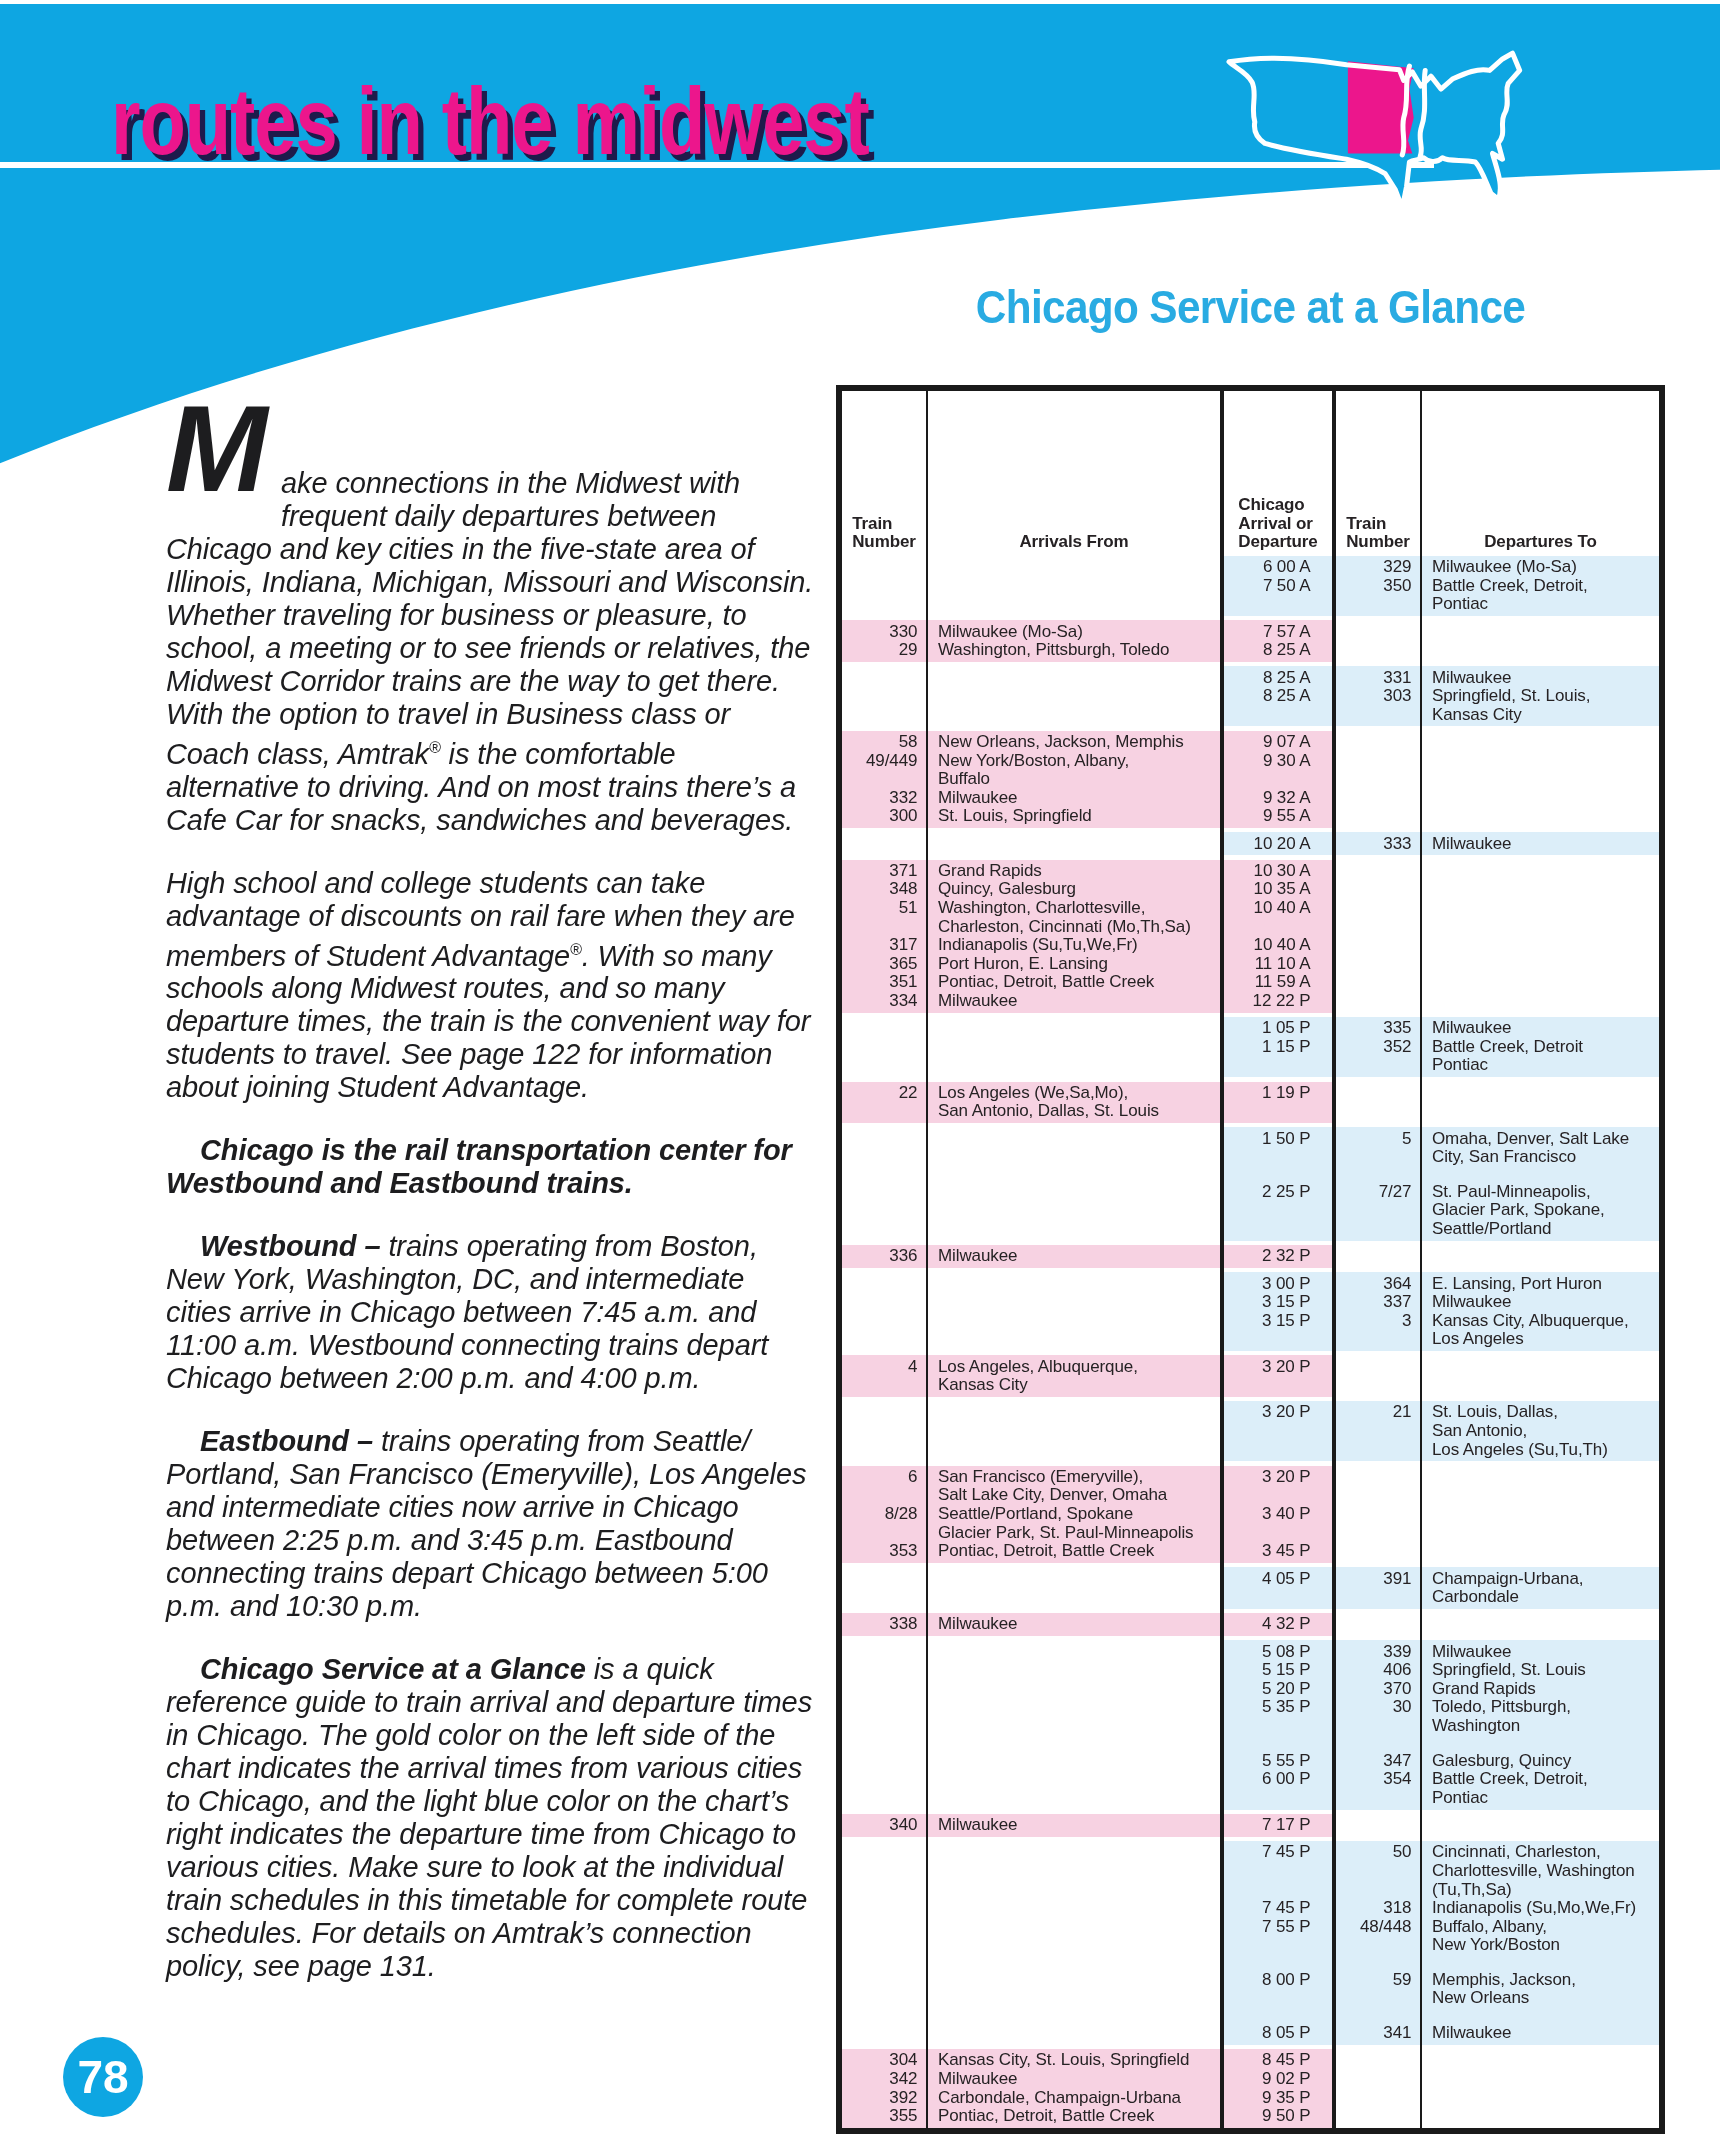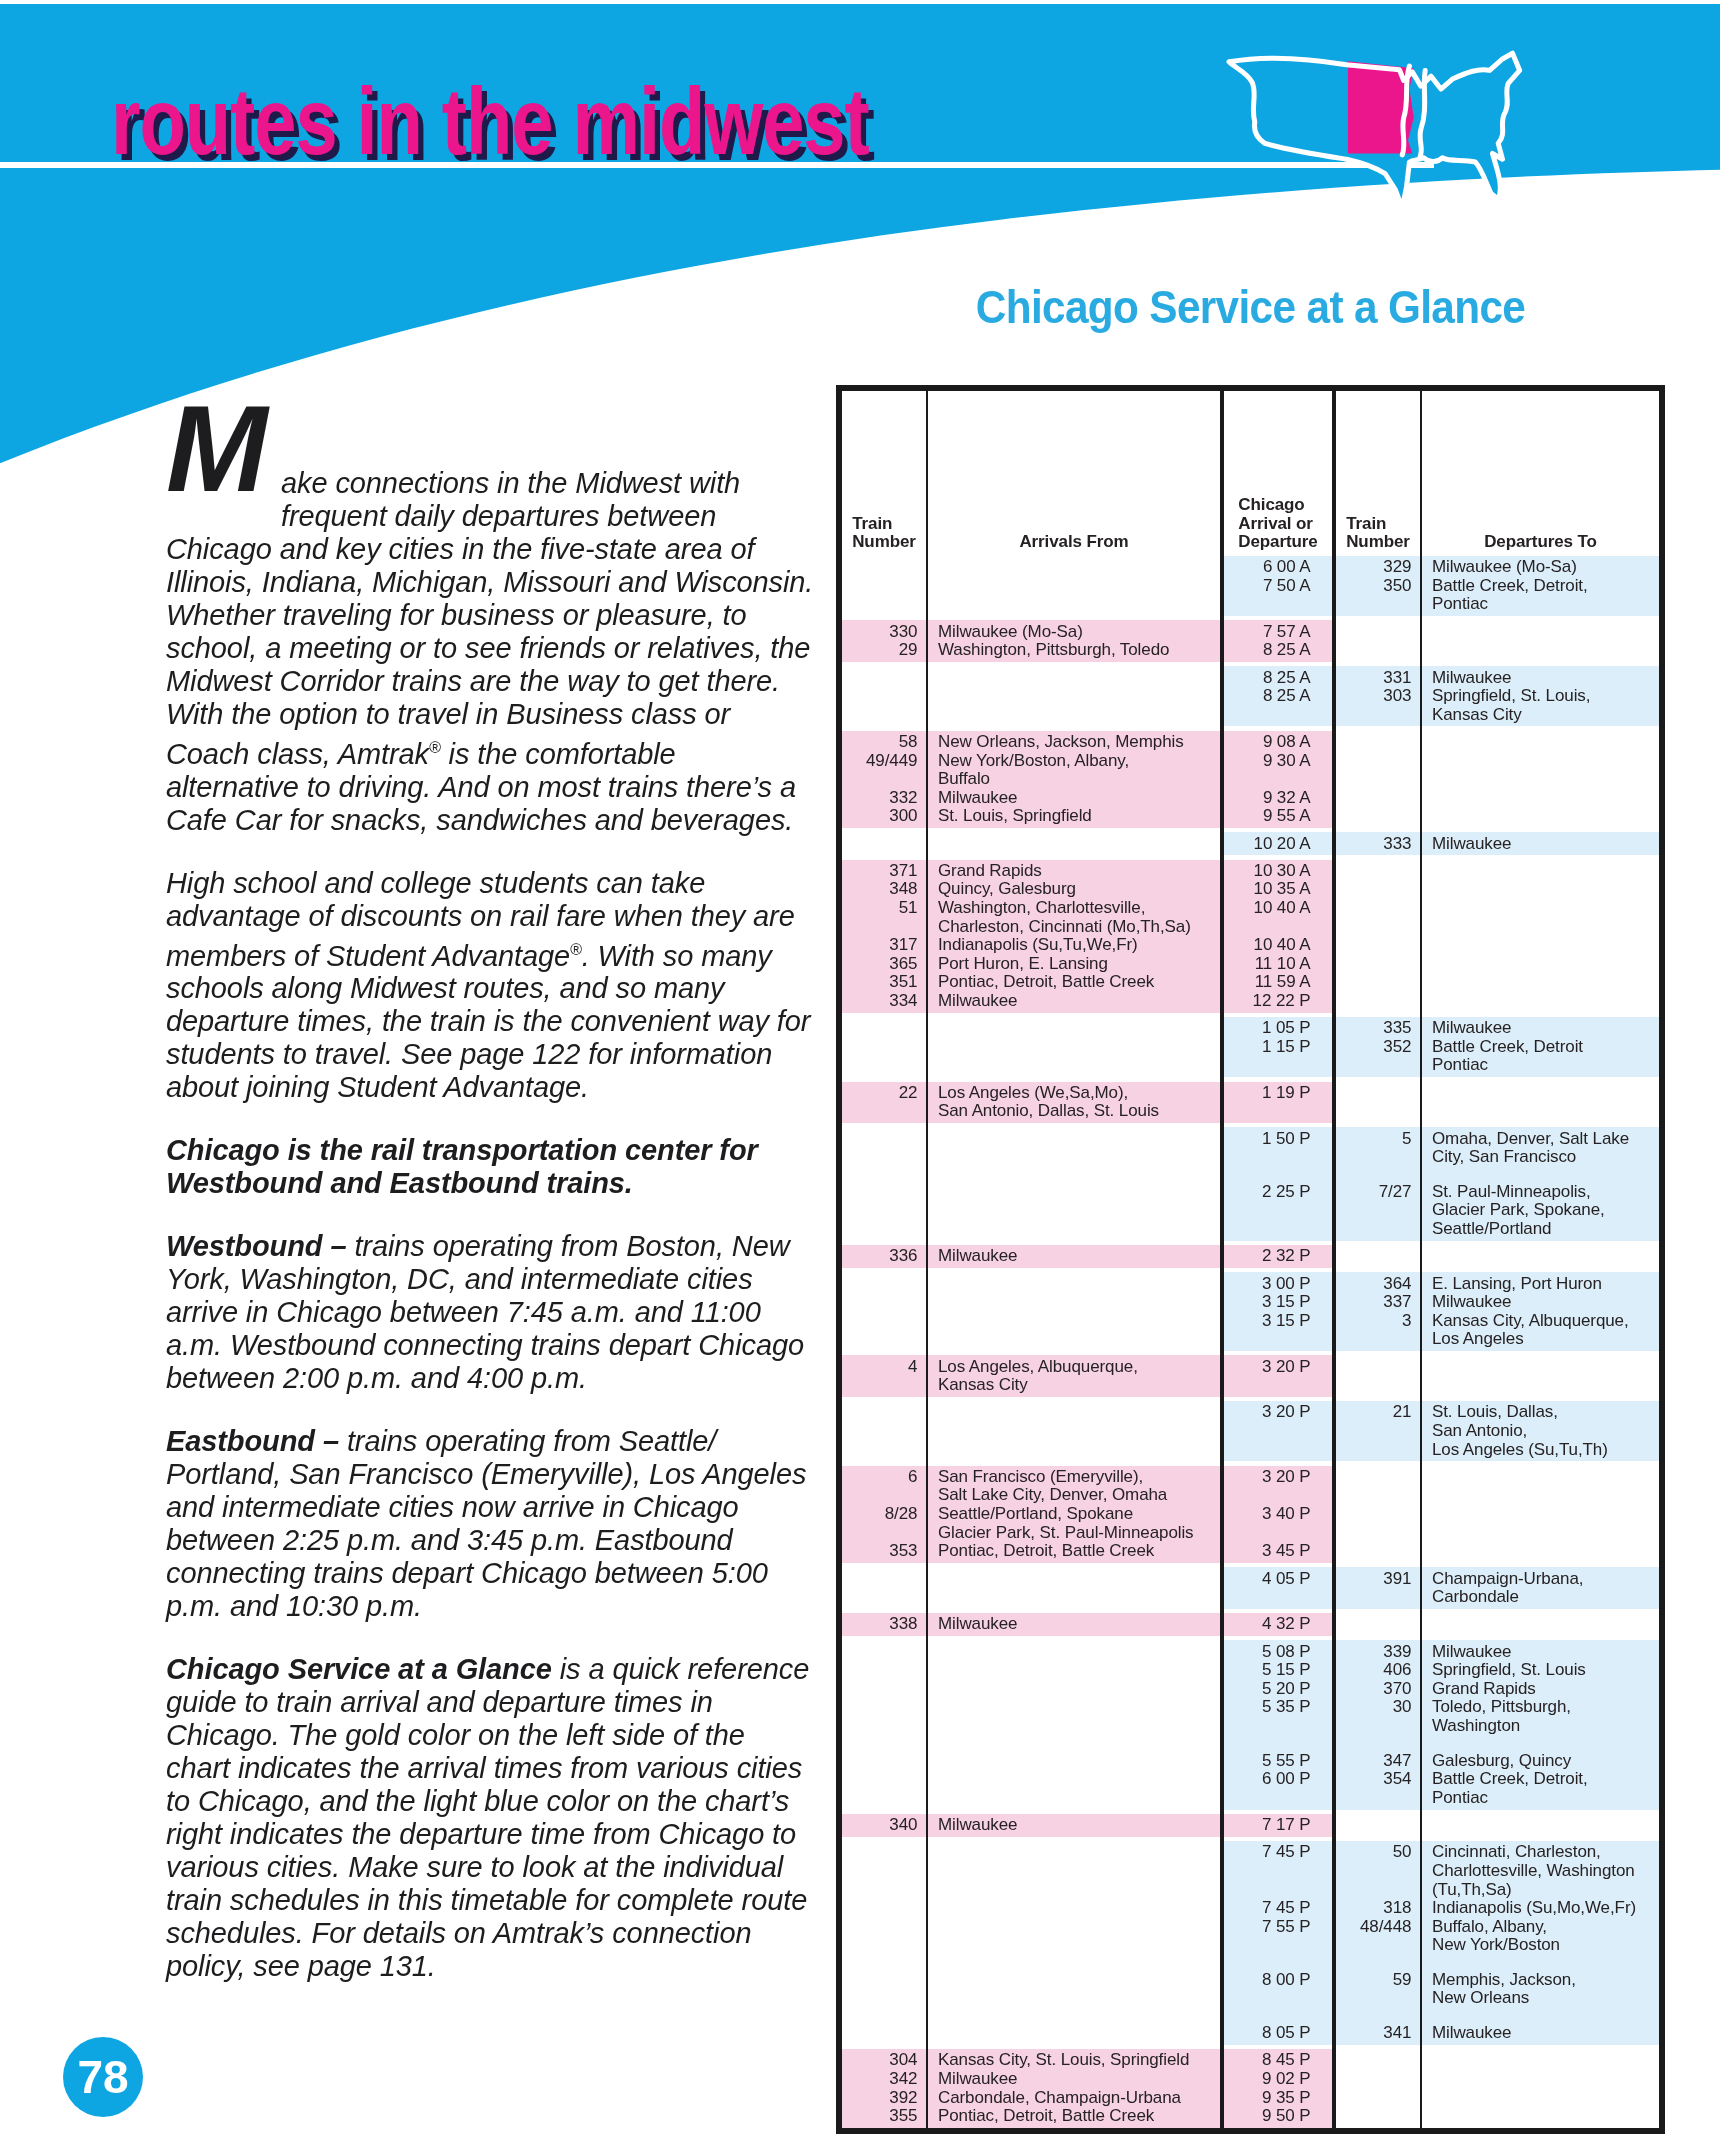--- a/index.html
+++ b/index.html
@@ -163,7 +163,7 @@
       <div class="trow band-arr band-pad-top">
         <div class="cell c1">58</div>
         <div class="cell c2">New Orleans, Jackson, Memphis</div>
-        <div class="cell c3">9 08 A</div>
+        <div class="cell c3">9 07 A</div>
         <div class="cell c4"></div>
         <div class="cell c5"></div>
       </div>

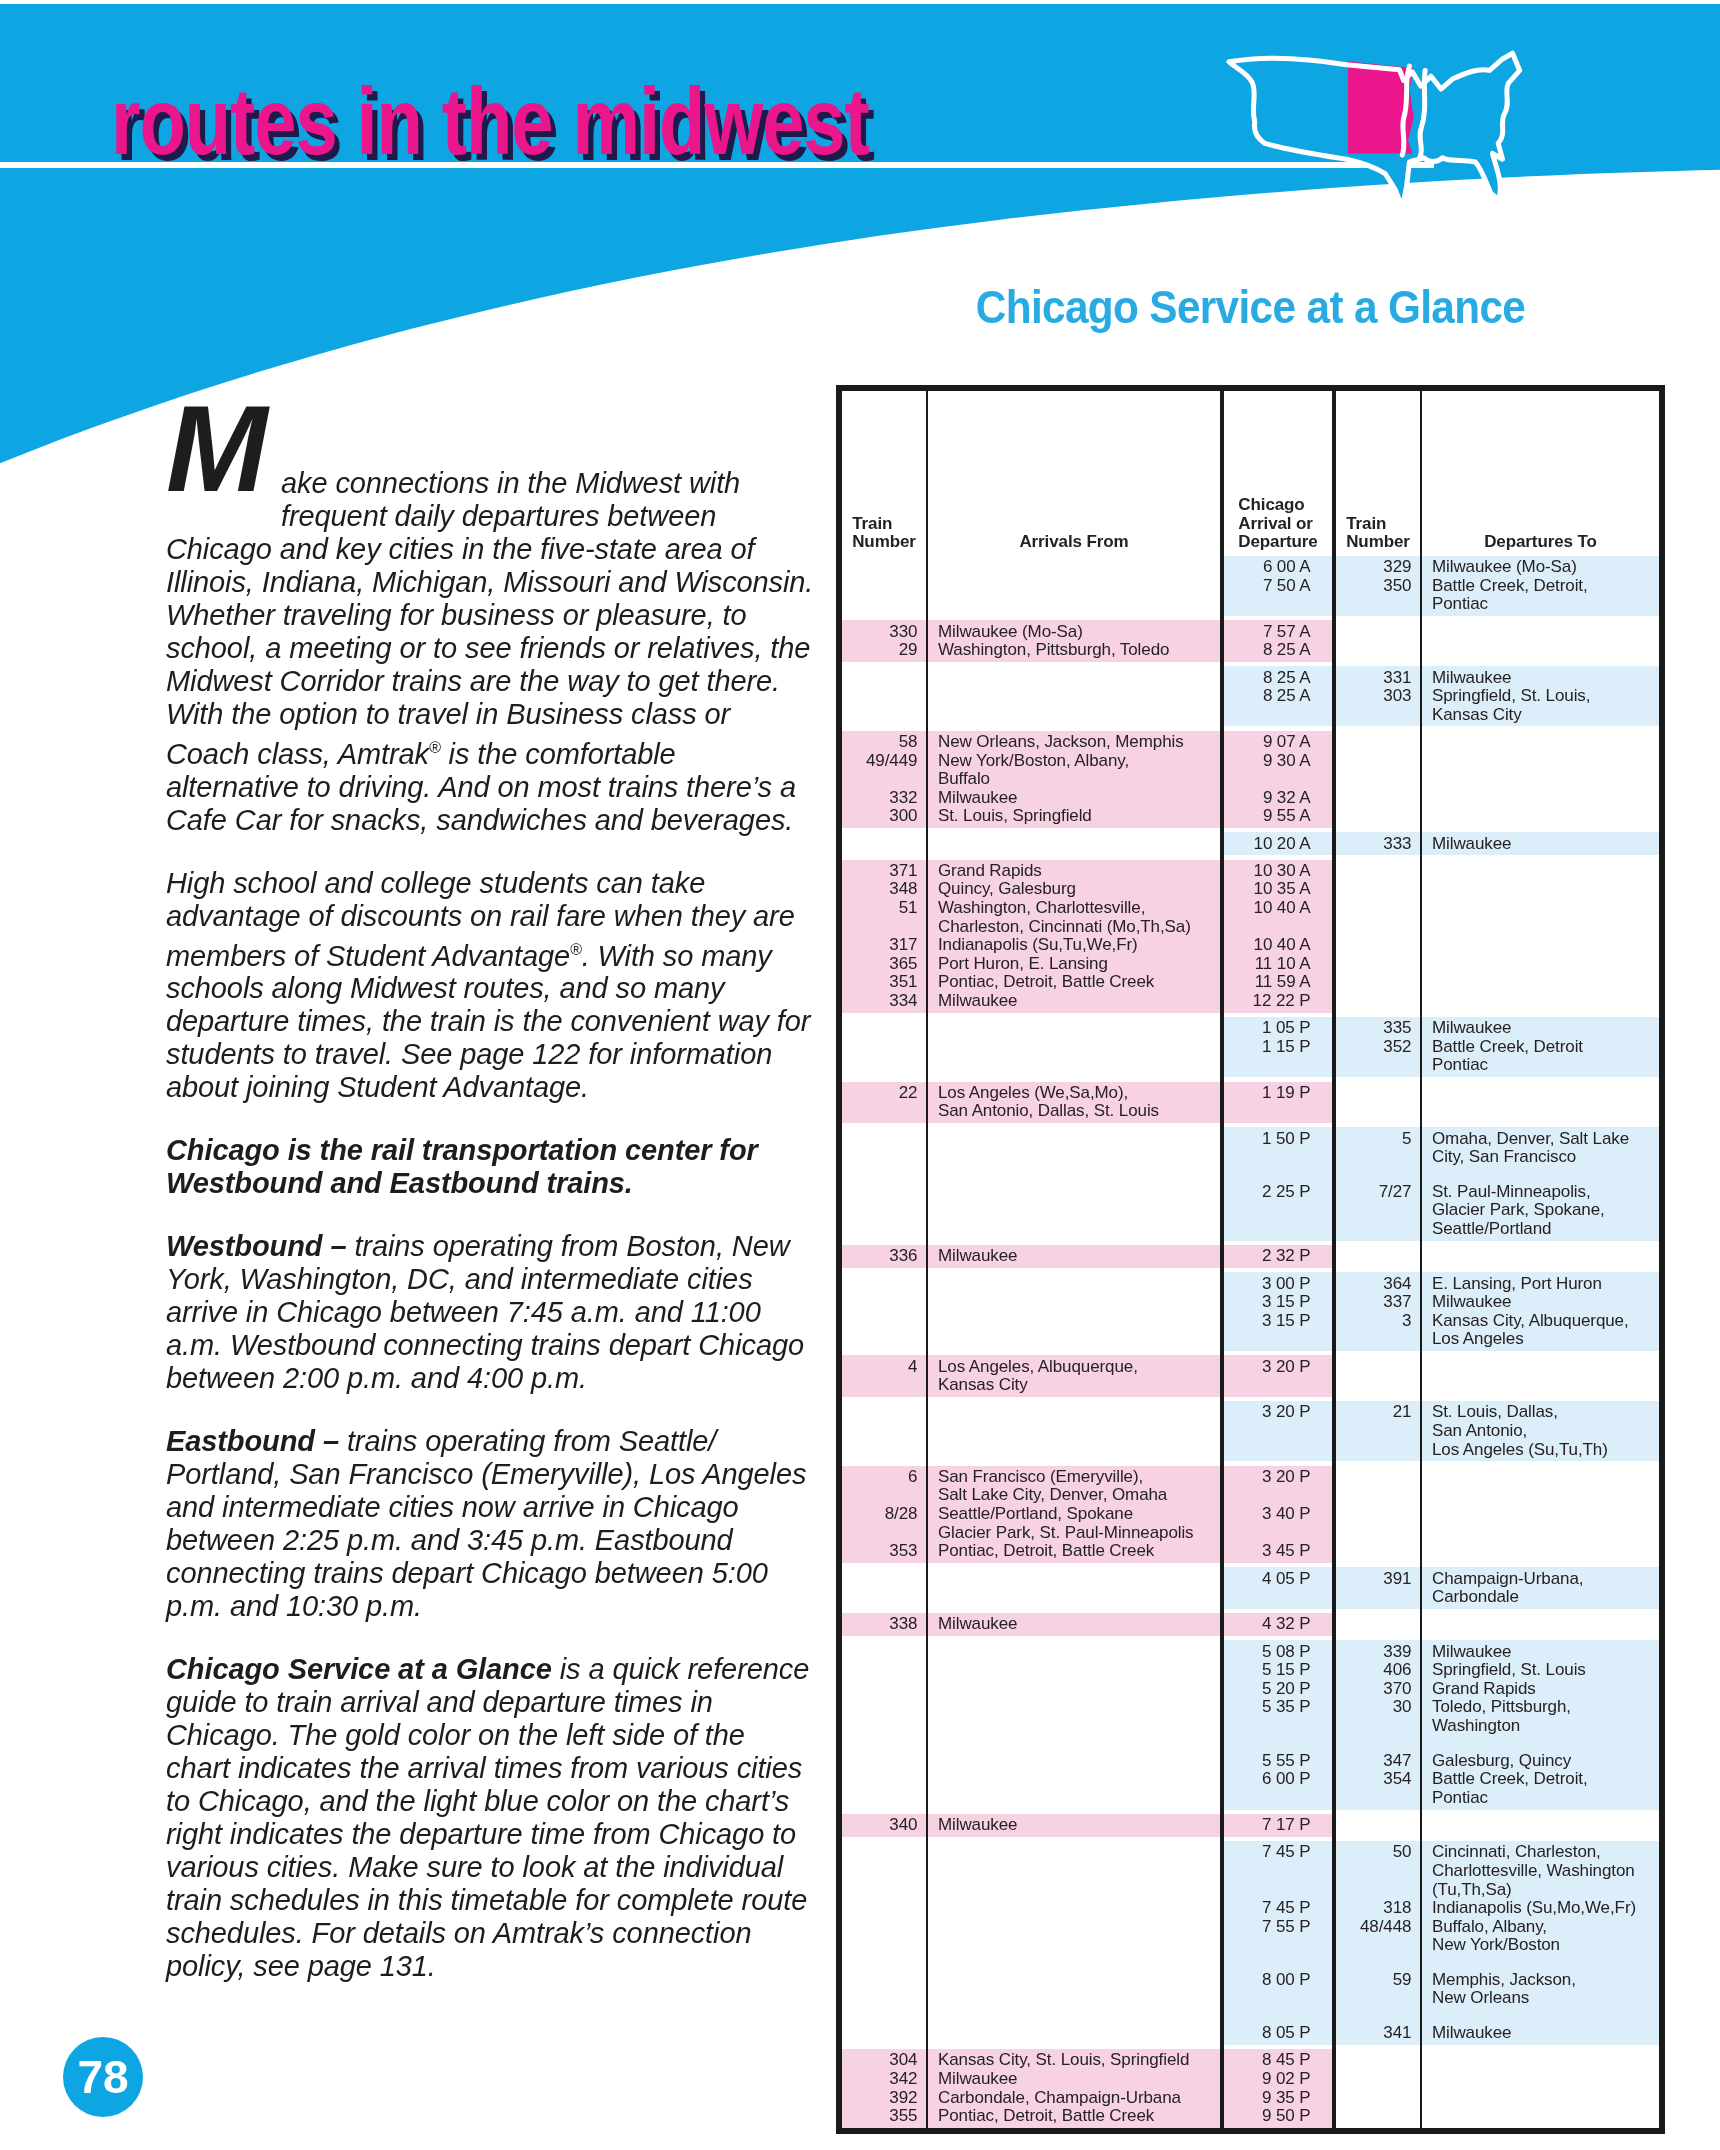--- a/index.html
+++ b/index.html
@@ -22,7 +22,7 @@
   .body-col { position:absolute; left:166px; top:467px; width:650px; font-style:italic;
               font-size:29px; line-height:33px; letter-spacing:-0.1px; color:#1d1d1f; }
   .body-col p { margin:0 0 30px 0; }
-  .body-col .bold { font-weight:bold; }
+  .body-col .bold { font-weight:bold;margin-left:34px; }
   .body-col .sup { font-size:55%; vertical-align:super; }
   .dropcap { float:left; position:relative; width:115px; height:36px; }
   .dropcap span { position:absolute; left:0; bottom:-7.2px; font-size:122px; line-height:1; font-weight:bold; font-style:italic; }

